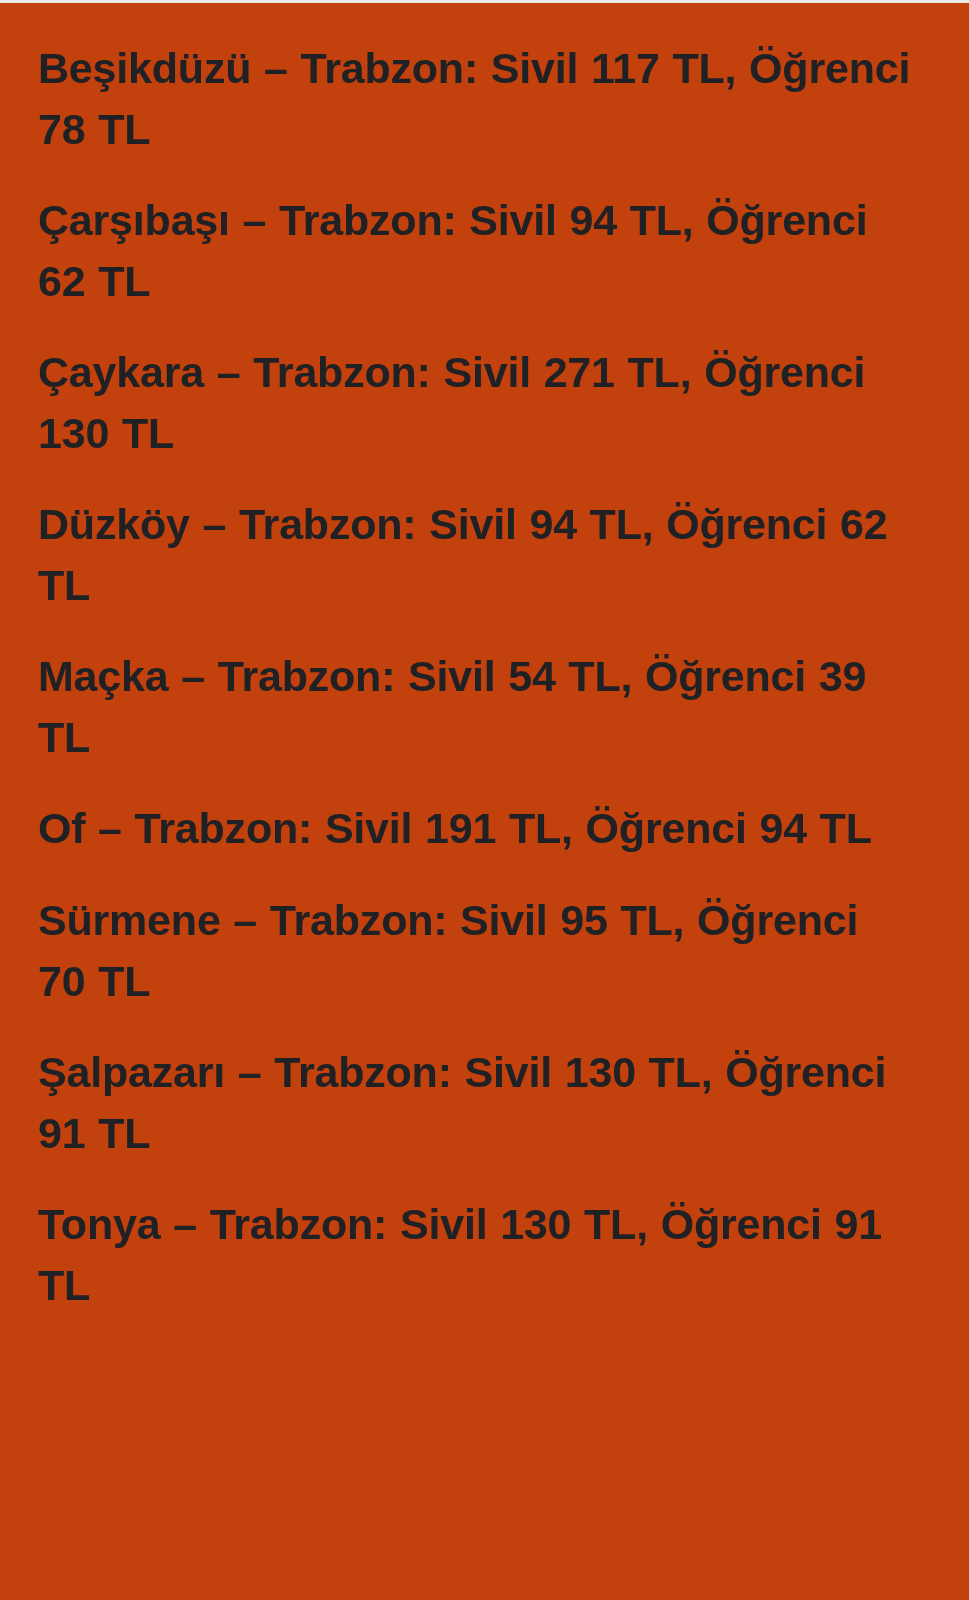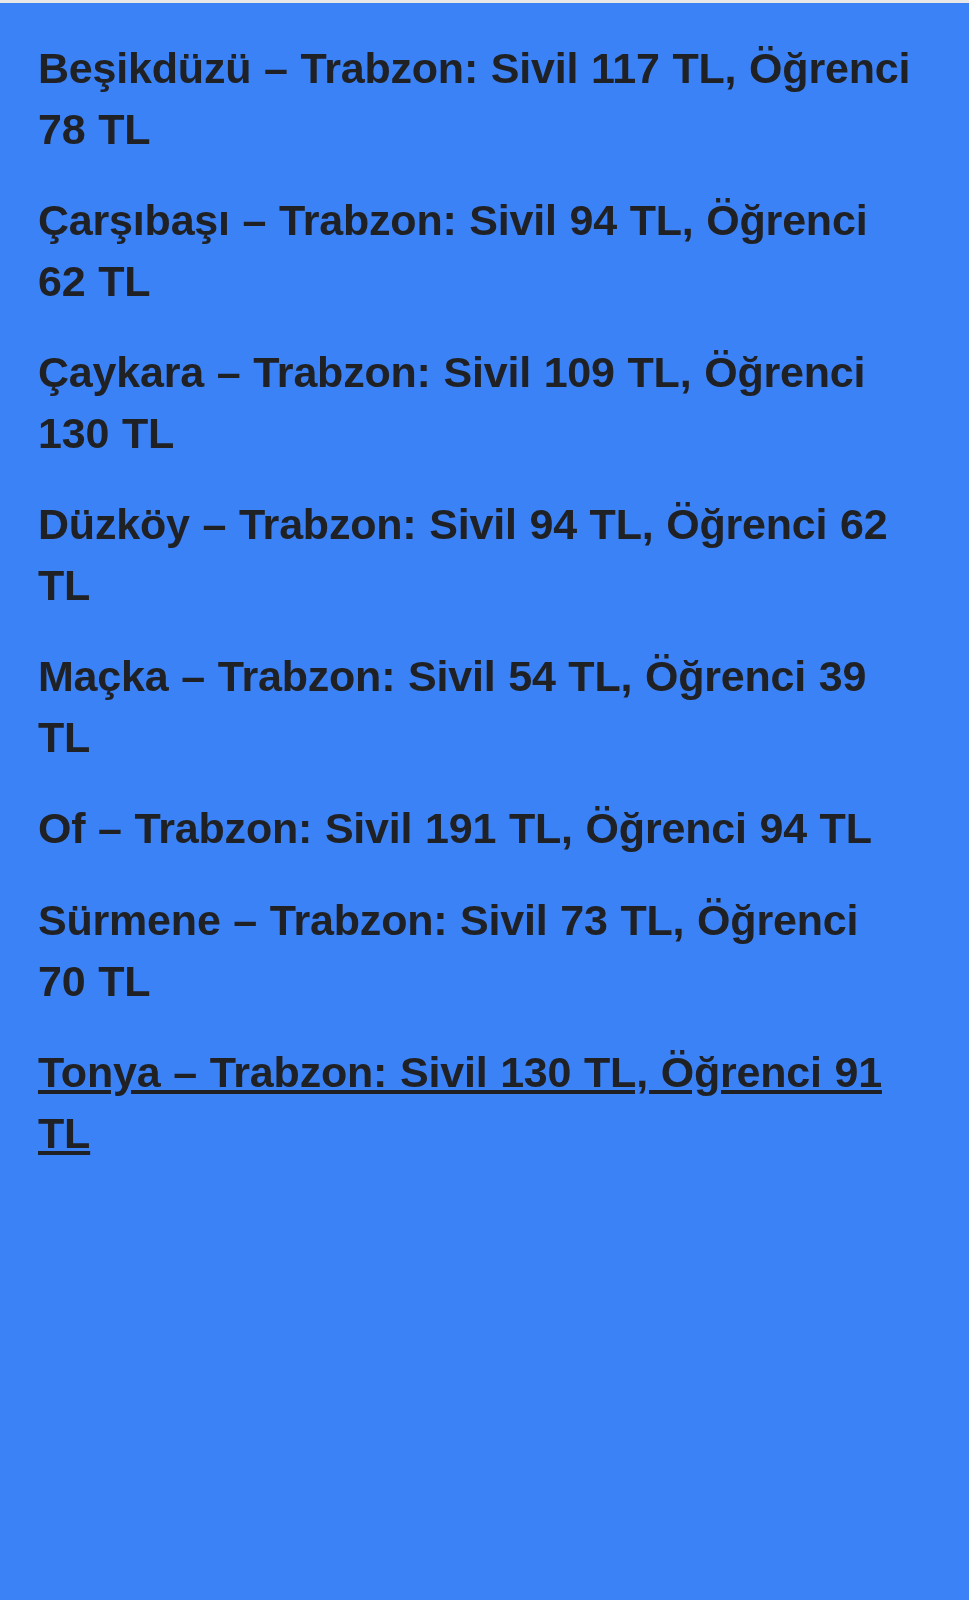--- a/index.html
+++ b/index.html
@@ -18,7 +18,7 @@
     position: relative;
     width: 969px;
     min-height: 1600px;
-    background: #3b82f6;
+    background: #c2410c;
     box-sizing: border-box;
     padding: 0;
     overflow: hidden;

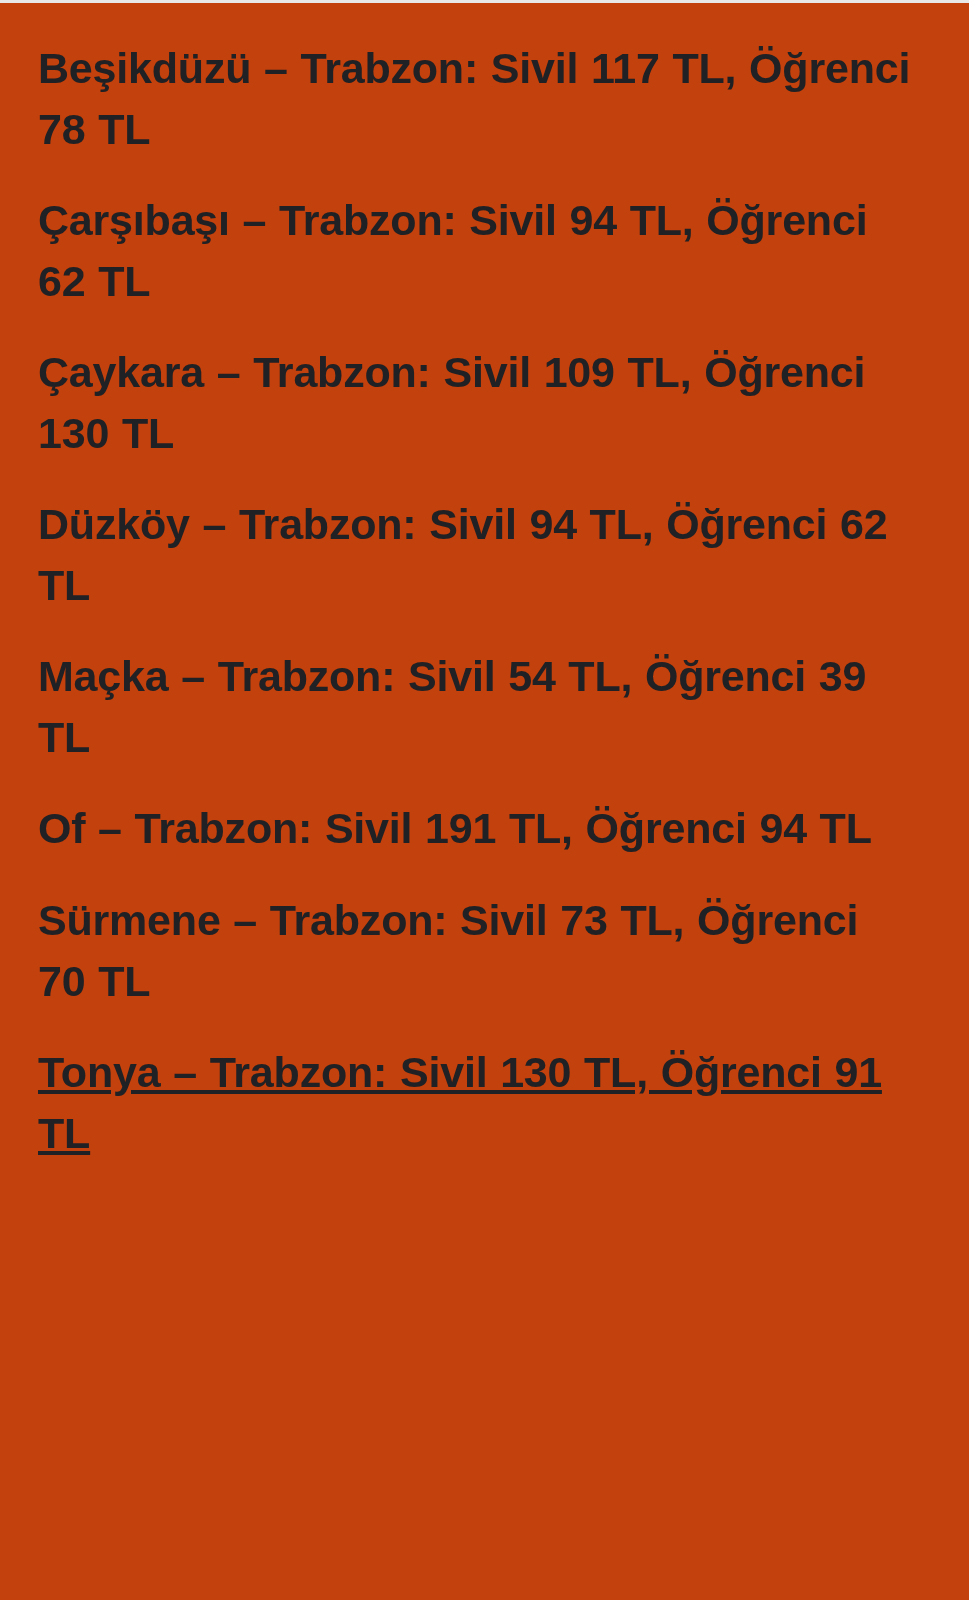--- a/index.html
+++ b/index.html
@@ -58,7 +58,7 @@
   <ul class="fare-list">
     <li class="fare-item">Beşikdüzü – Trabzon: Sivil 117 TL, Öğrenci 78 TL</li>
     <li class="fare-item">Çarşıbaşı – Trabzon: Sivil 94 TL, Öğrenci 62 TL</li>
-    <li class="fare-item">Çaykara – Trabzon: Sivil 109 TL, Öğrenci 130 TL</li>
+    <li class="fare-item">Çaykara – Trabzon: Sivil 271 TL, Öğrenci 130 TL</li>
     <li class="fare-item">Düzköy – Trabzon: Sivil 94 TL, Öğrenci 62 TL</li>
     <li class="fare-item">Maçka – Trabzon: Sivil 54 TL, Öğrenci 39 TL</li>
     <li class="fare-item">Of – Trabzon: Sivil 191 TL, Öğrenci 94 TL</li>

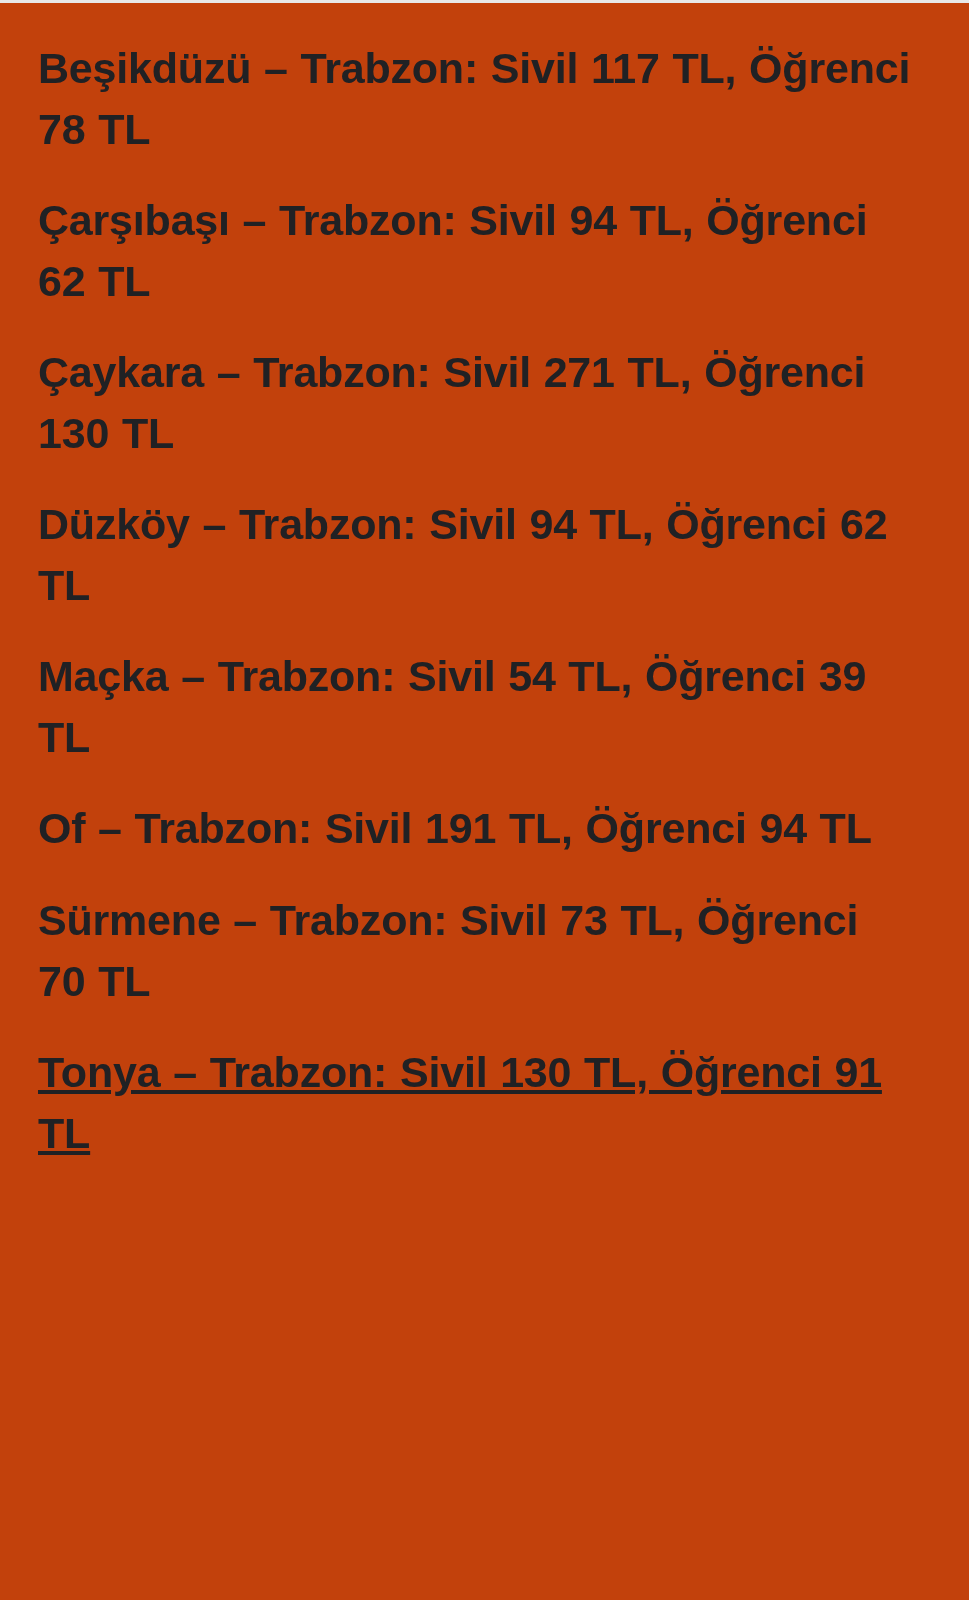--- a/index.html
+++ b/index.html
@@ -62,7 +62,7 @@
     <li class="fare-item">Düzköy – Trabzon: Sivil 94 TL, Öğrenci 62 TL</li>
     <li class="fare-item">Maçka – Trabzon: Sivil 54 TL, Öğrenci 39 TL</li>
     <li class="fare-item">Of – Trabzon: Sivil 191 TL, Öğrenci 94 TL</li>
-    <li class="fare-item">Sürmene – Trabzon: Sivil 73 TL, Öğrenci 70 TL</li>
+    <li class="fare-item">Sürmene – Trabzon: Sivil 95 TL, Öğrenci 70 TL</li>
     <li class="fare-item">Tonya – Trabzon: Sivil 130 TL, Öğrenci 91 TL</li>
   </ul>
 </div>

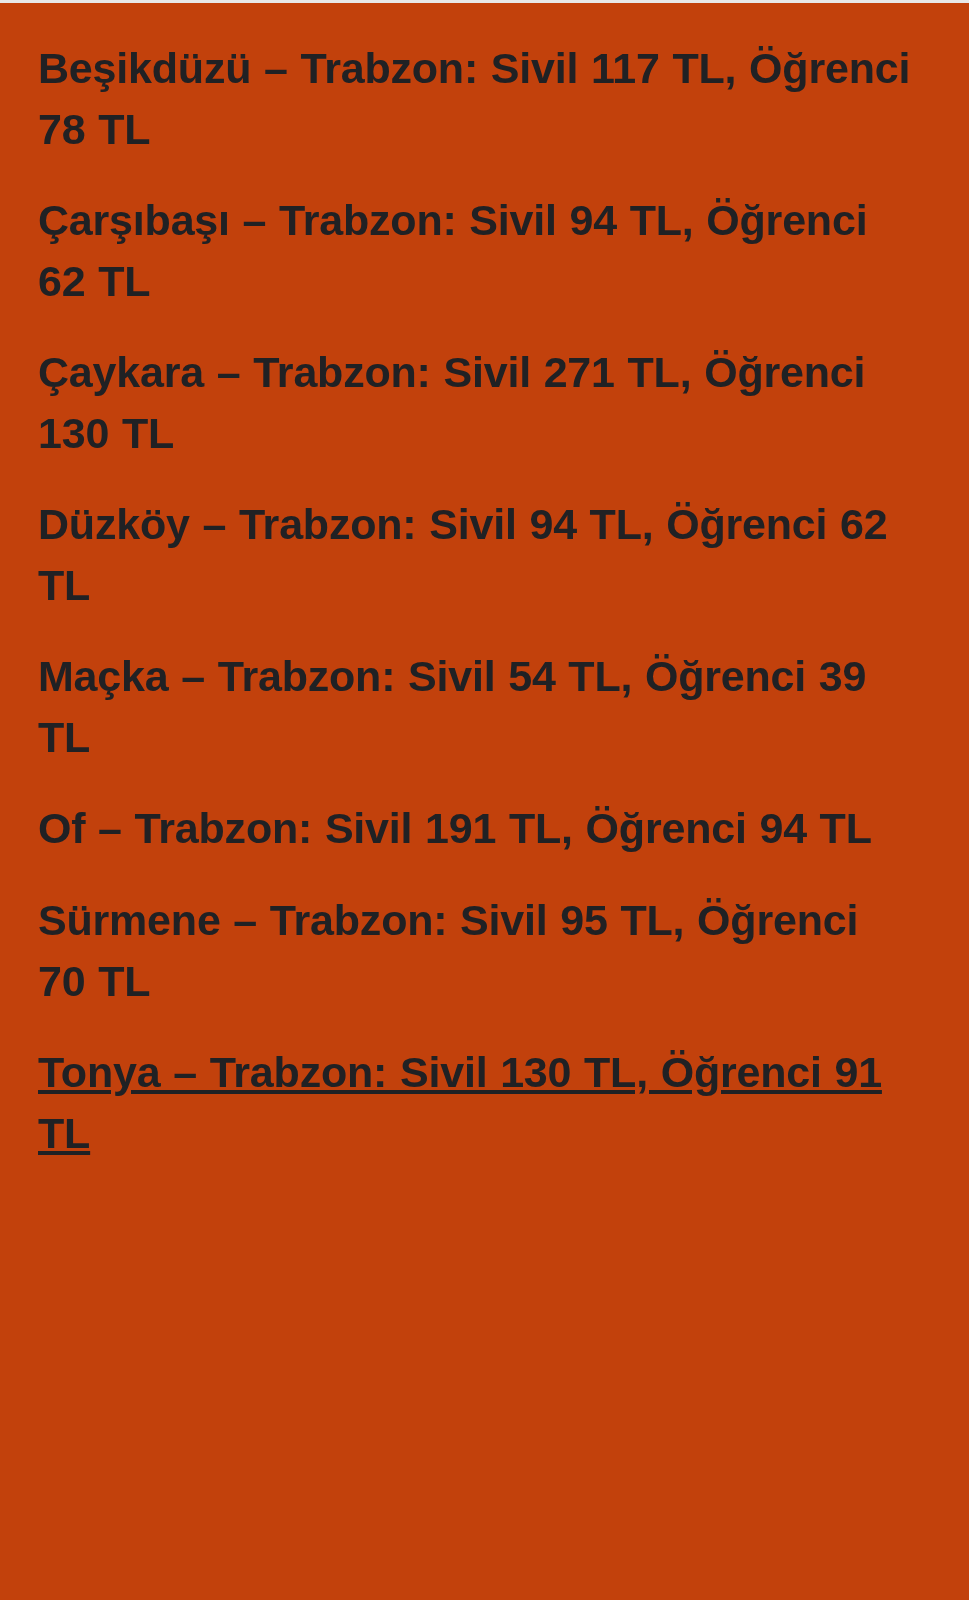--- a/index.html
+++ b/index.html
@@ -63,6 +63,7 @@
     <li class="fare-item">Maçka – Trabzon: Sivil 54 TL, Öğrenci 39 TL</li>
     <li class="fare-item">Of – Trabzon: Sivil 191 TL, Öğrenci 94 TL</li>
     <li class="fare-item">Sürmene – Trabzon: Sivil 95 TL, Öğrenci 70 TL</li>
+    <li class="fare-item">Şalpazarı – Trabzon: Sivil 130 TL, Öğrenci 91 TL</li>
     <li class="fare-item">Tonya – Trabzon: Sivil 130 TL, Öğrenci 91 TL</li>
   </ul>
 </div>

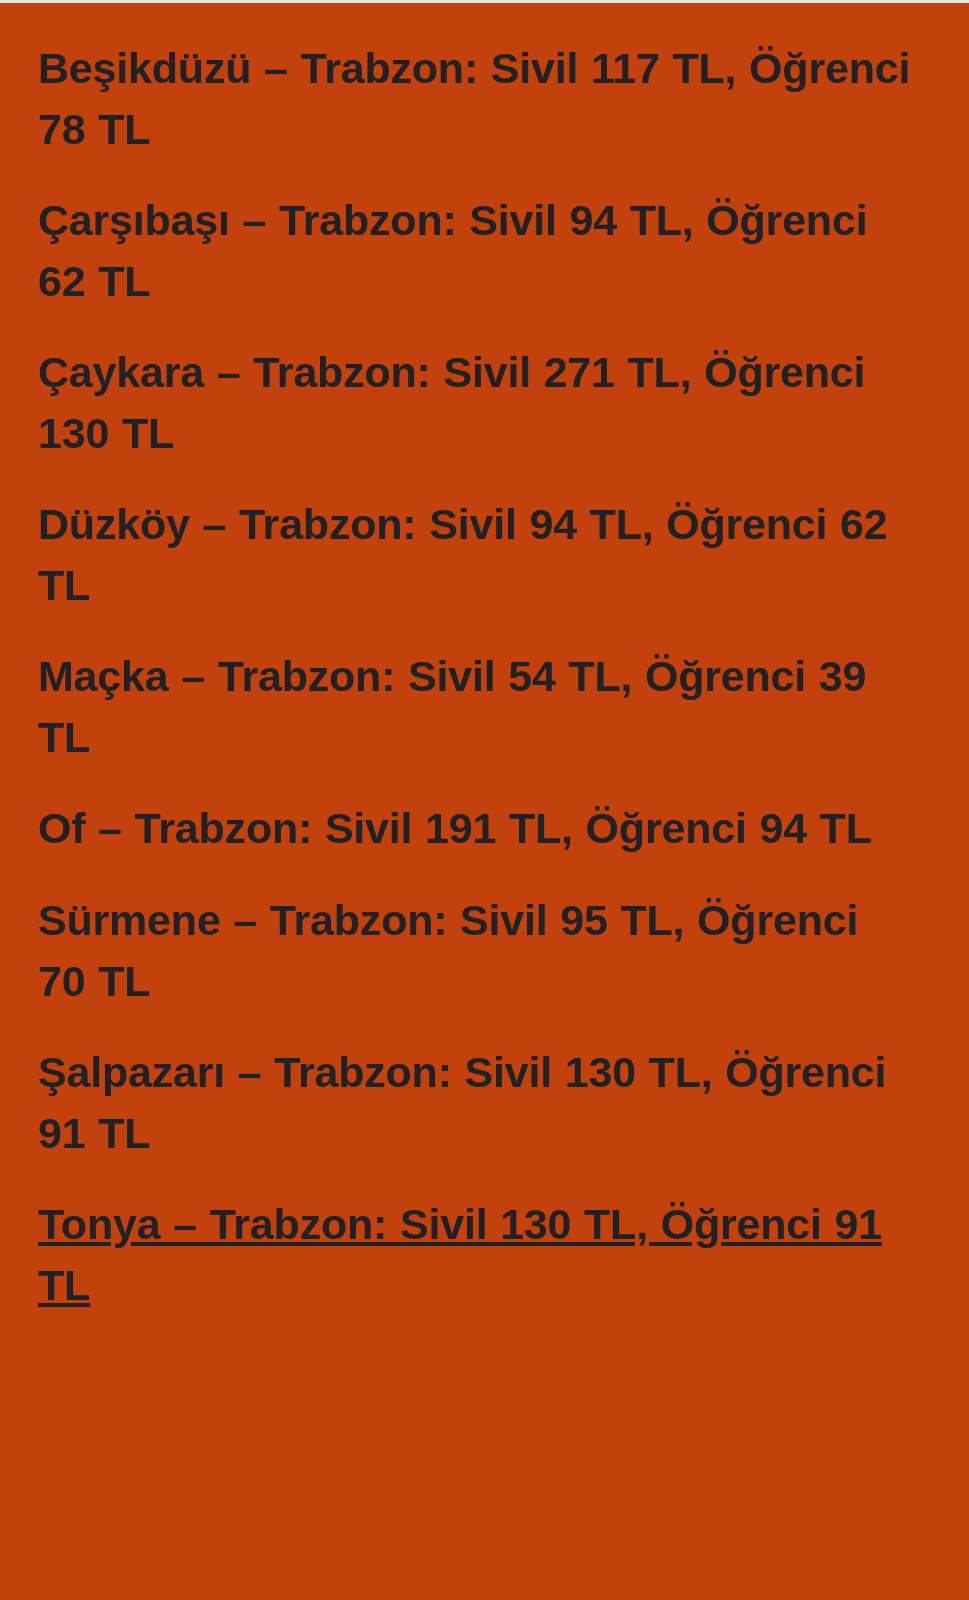--- a/index.html
+++ b/index.html
@@ -47,7 +47,6 @@
   }
   .fare-item:last-child {
     margin-bottom: 4px;
-    text-decoration: underline;
   }
 </style>
 </head>

